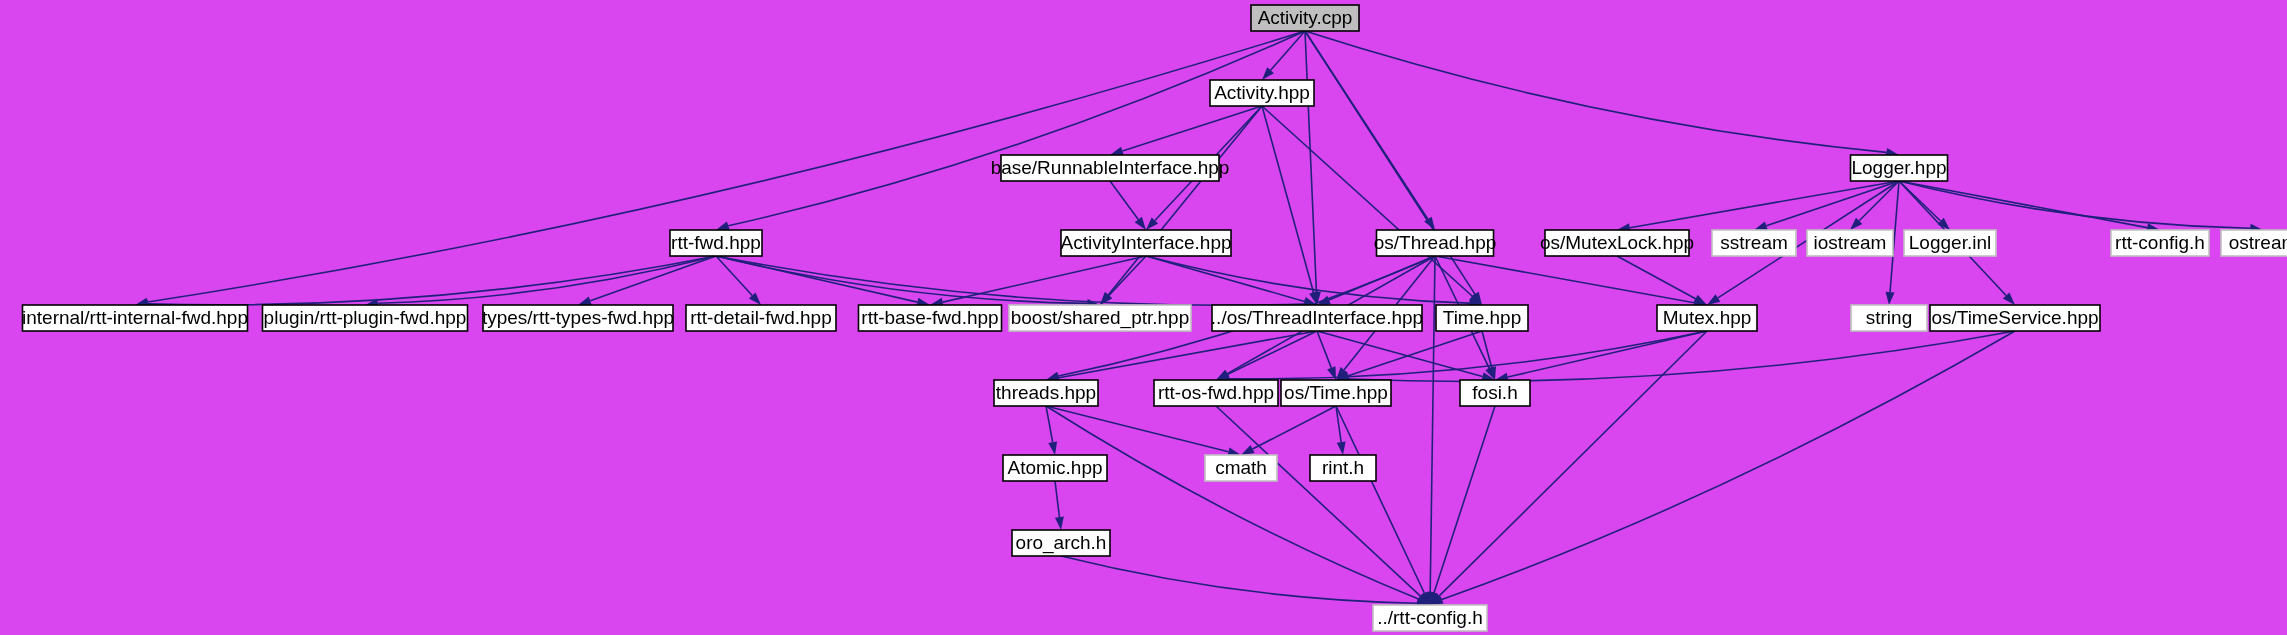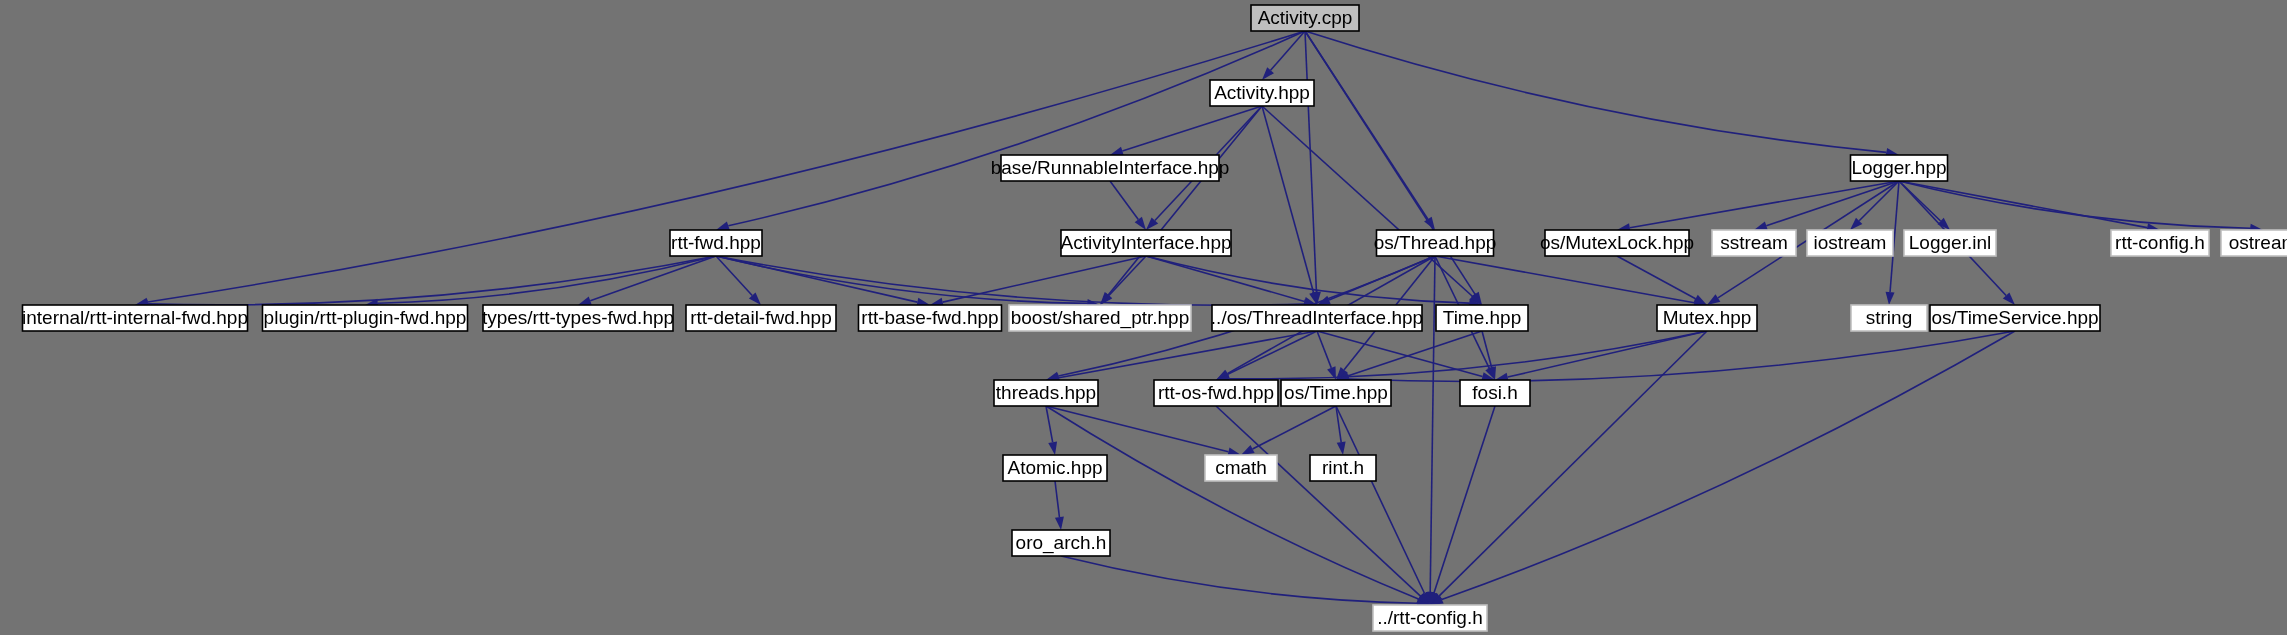--- a/index.html
+++ b/index.html
@@ -4,7 +4,7 @@
 <style>
   html,body{margin:0;padding:0;background:#ffffff;}
   body{font-family:"Liberation Sans", sans-serif;}
-  #canvas{position:relative;width:2287px;height:635px;background:#737373;overflow:hidden;}
+  #canvas{position:relative;width:2287px;height:635px;background:#d946ef;overflow:hidden;}
   svg#graph{position:absolute;left:0;top:0;width:2287px;height:635px;}
   .edge{fill:none;stroke:#20207c;stroke-width:1.6px;}
   .arrow{fill:#20207c;stroke:none;}

